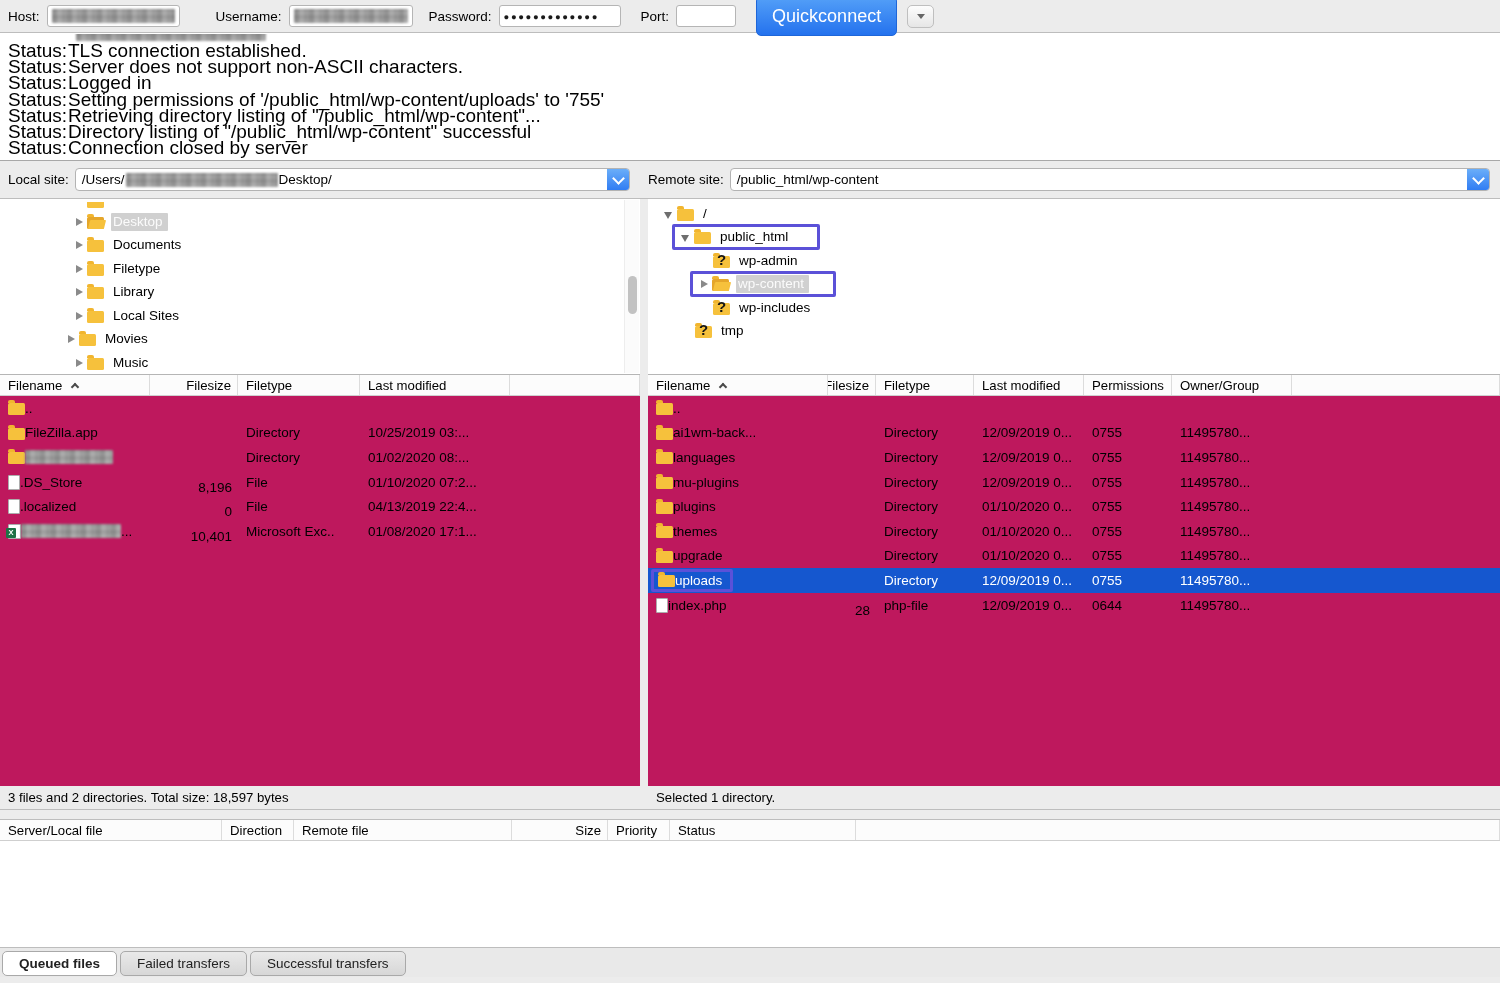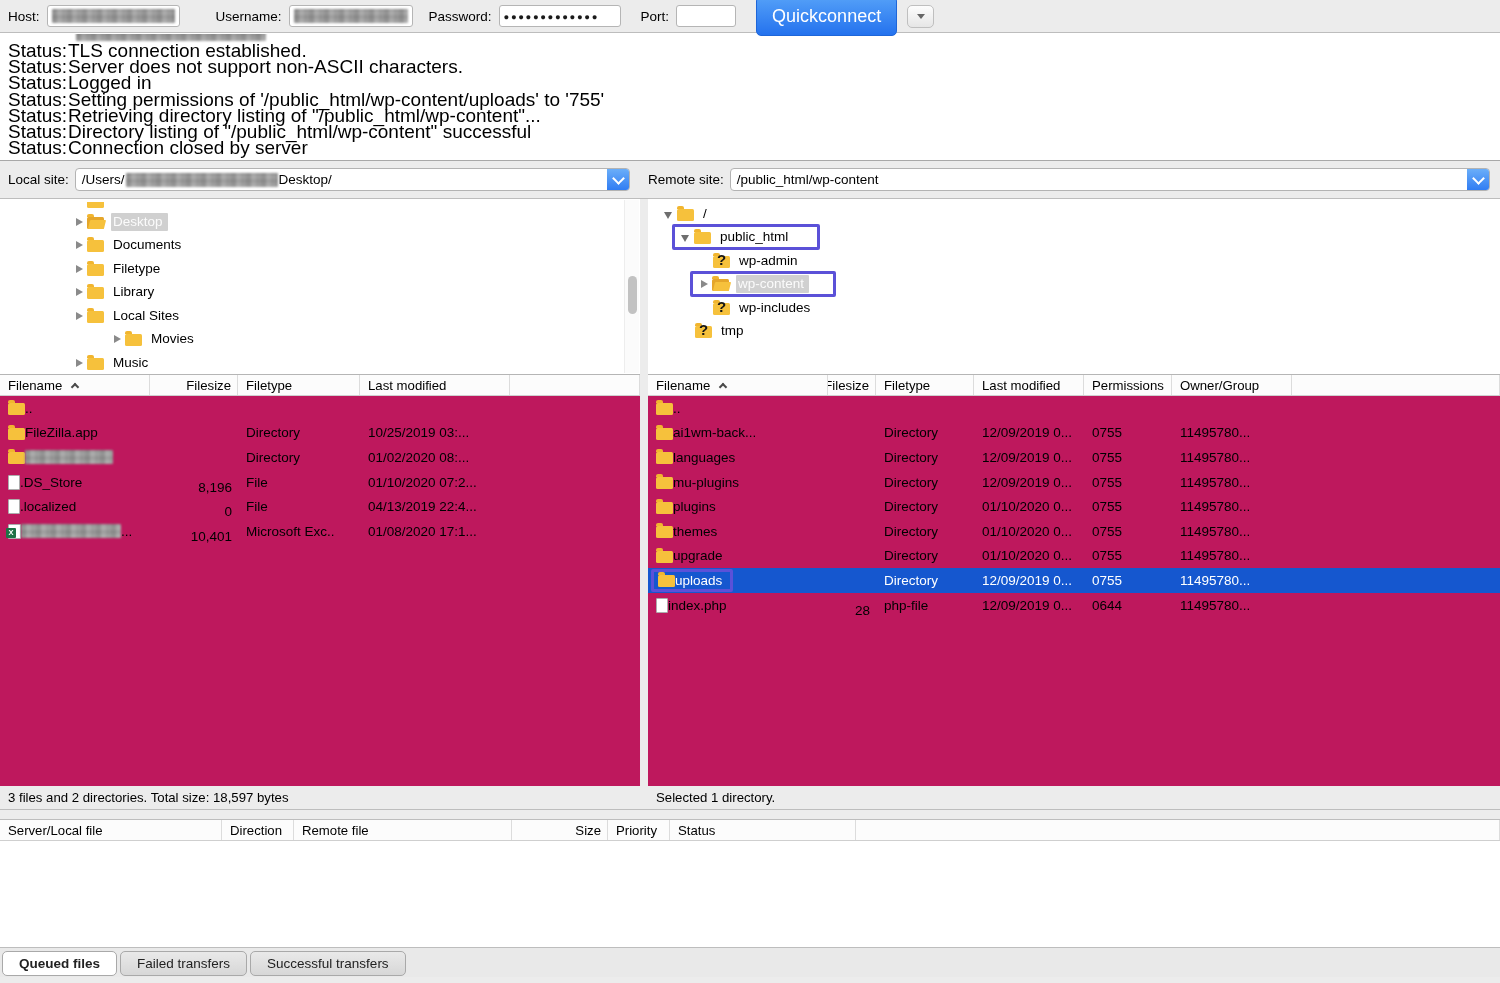--- a/index.html
+++ b/index.html
@@ -219,7 +219,7 @@
           <span class="ic folder"></span>
           <span class="t-label">Local Sites</span>
         </div>
-        <div class="t-row" style="padding-left: 110px;">
+        <div class="t-row" style="padding-left: 64px;">
           <span class="exp right"></span>
           <span class="ic folder"></span>
           <span class="t-label">Movies</span>

